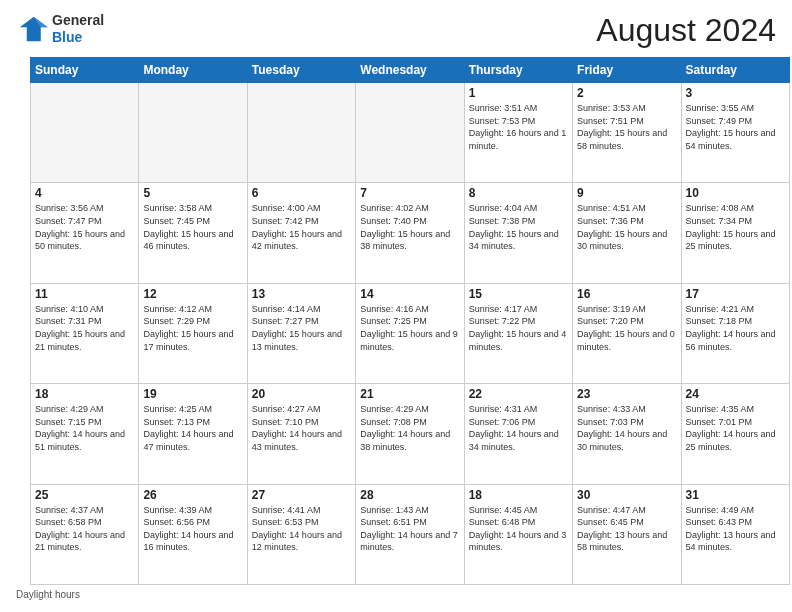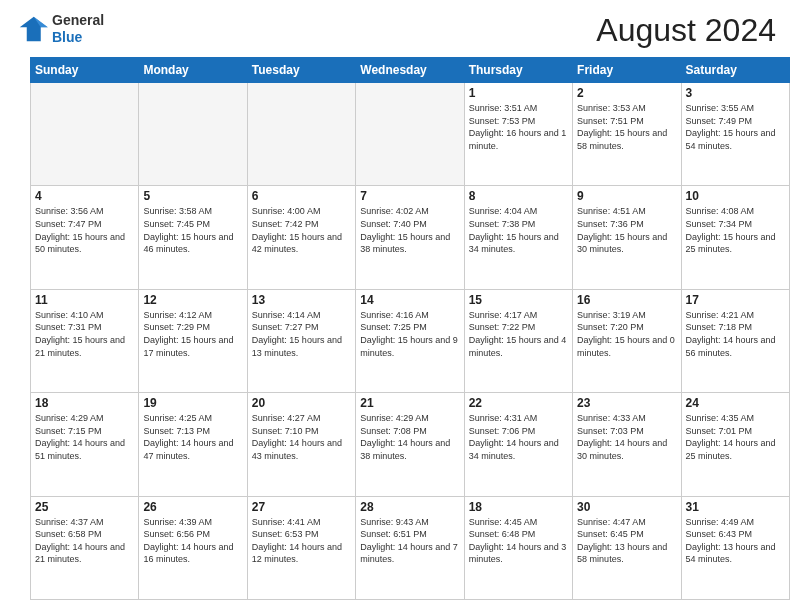--- a/index.html
+++ b/index.html
@@ -341,7 +341,7 @@
           </td>
           <td>
             <span class="day-number">28</span>
-            <div class="day-info">Sunrise: 9:43 AM
+            <div class="day-info">Sunrise: 1:43 AM
 Sunset: 6:51 PM
 Daylight: 14 hours
 and 7 minutes.</div>

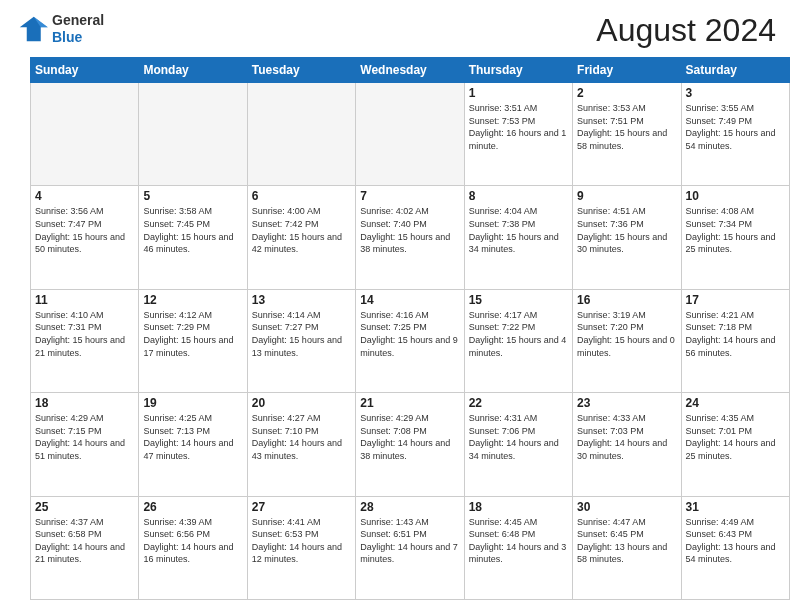--- a/index.html
+++ b/index.html
@@ -371,6 +371,9 @@
       </tbody>
   </table>
 
+  <div class="footer">
+    <span>Daylight hours</span>
+  </div>
 </div>
 
 </body></html>

